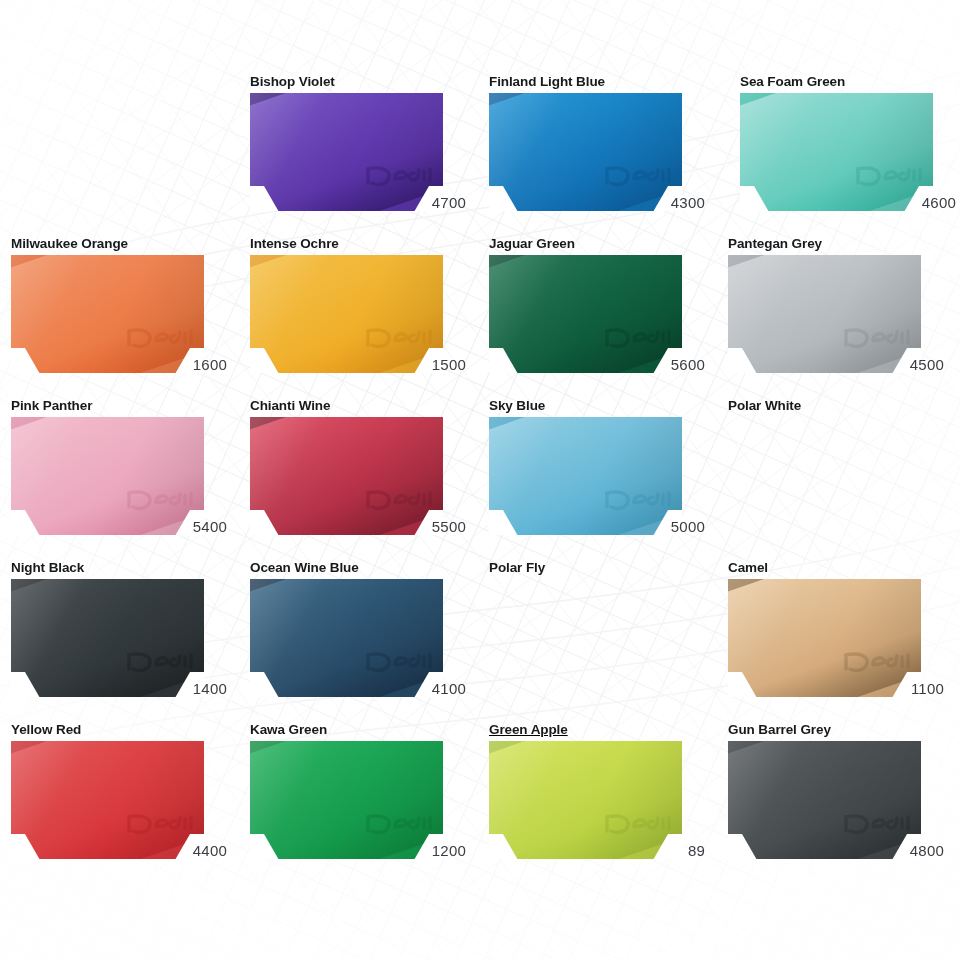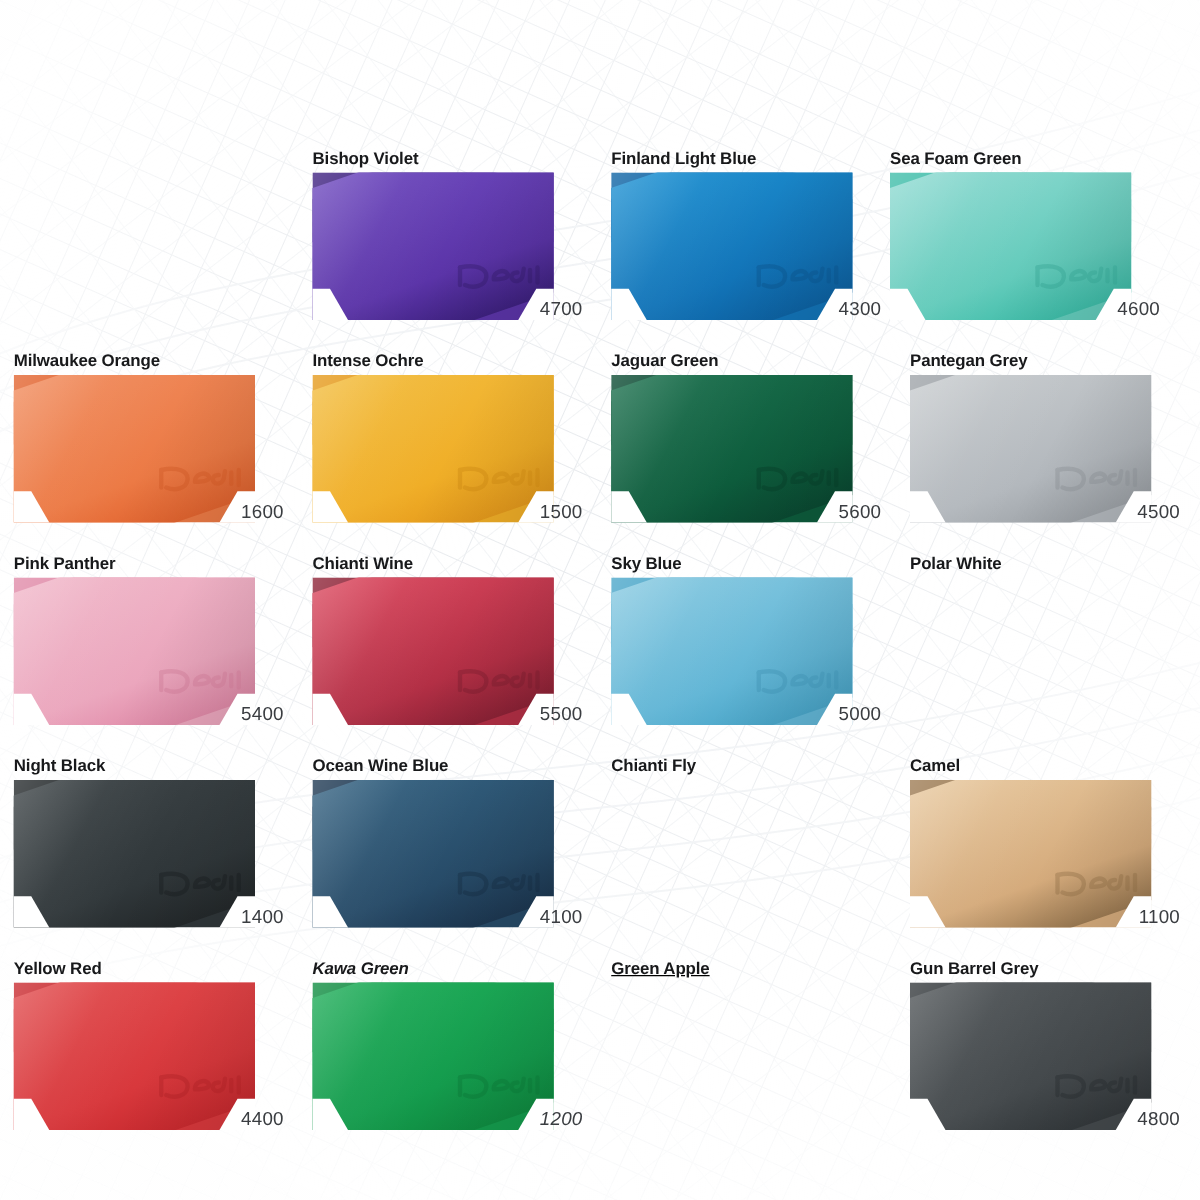--- a/index.html
+++ b/index.html
@@ -30,7 +30,6 @@
   .swatch{
     position:absolute;
     width:218px;
-    margin-top:45px;
   }
   .swatch .label{
     font-size:13.5px;

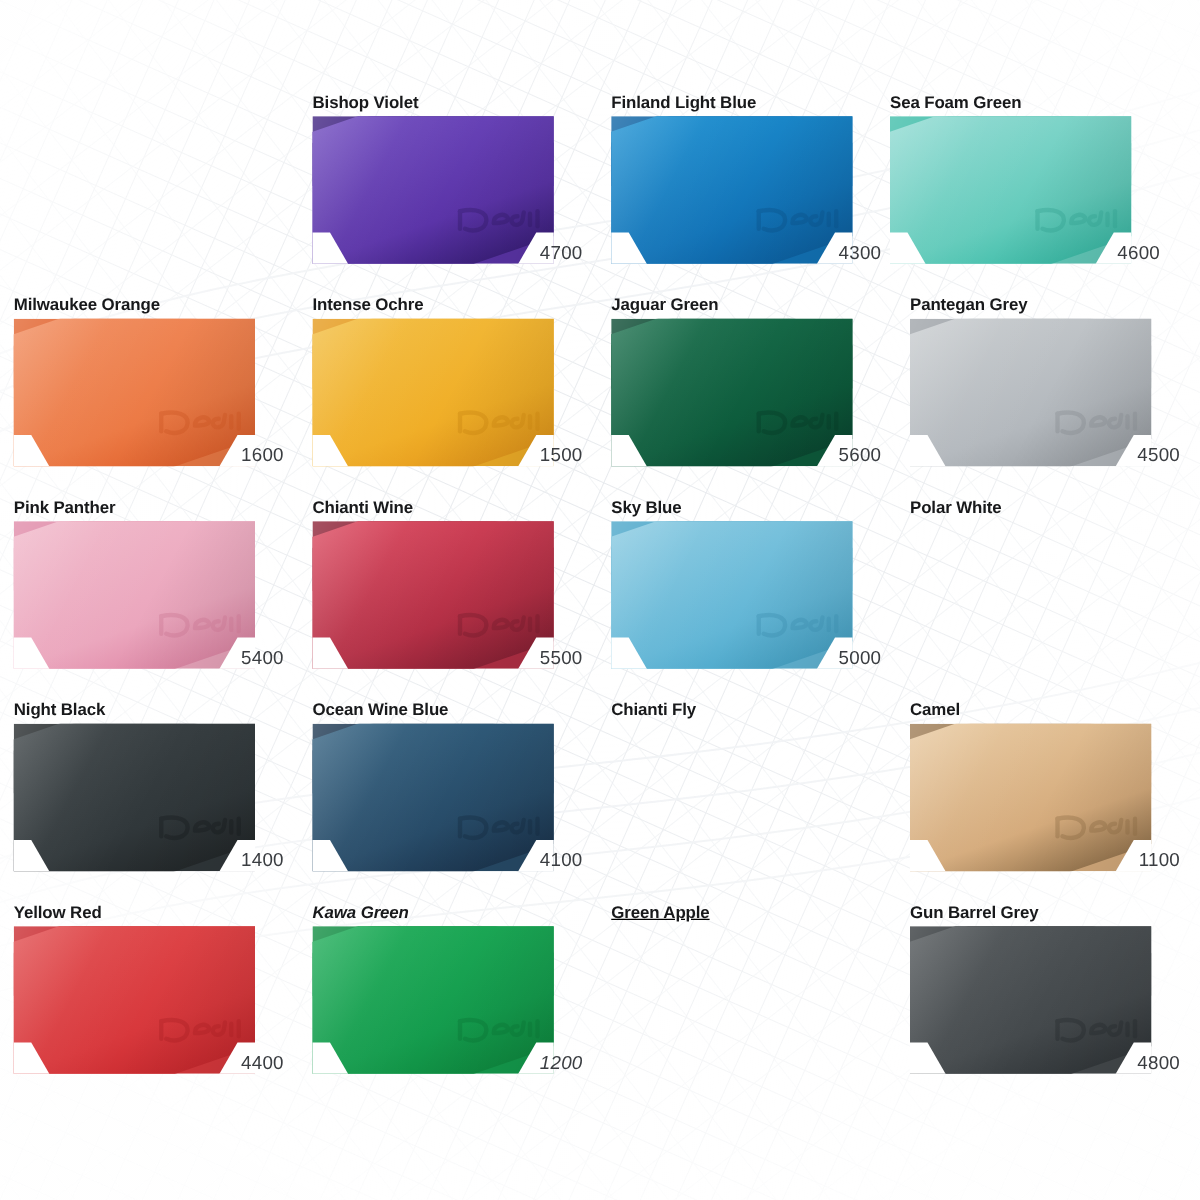--- a/index.html
+++ b/index.html
@@ -179,7 +179,7 @@
       <div class="code">4300</div>
     </div>
   </div>
-    <div class="swatch" style="left: 712px; top: 74px;">
+    <div class="swatch" style="left: 740px; top: 74px;">
     <div class="label">Sea Foam Green</div>
     <div class="tile-wrap">
       <div class="tile" style="width: 193px; height: 118px;">

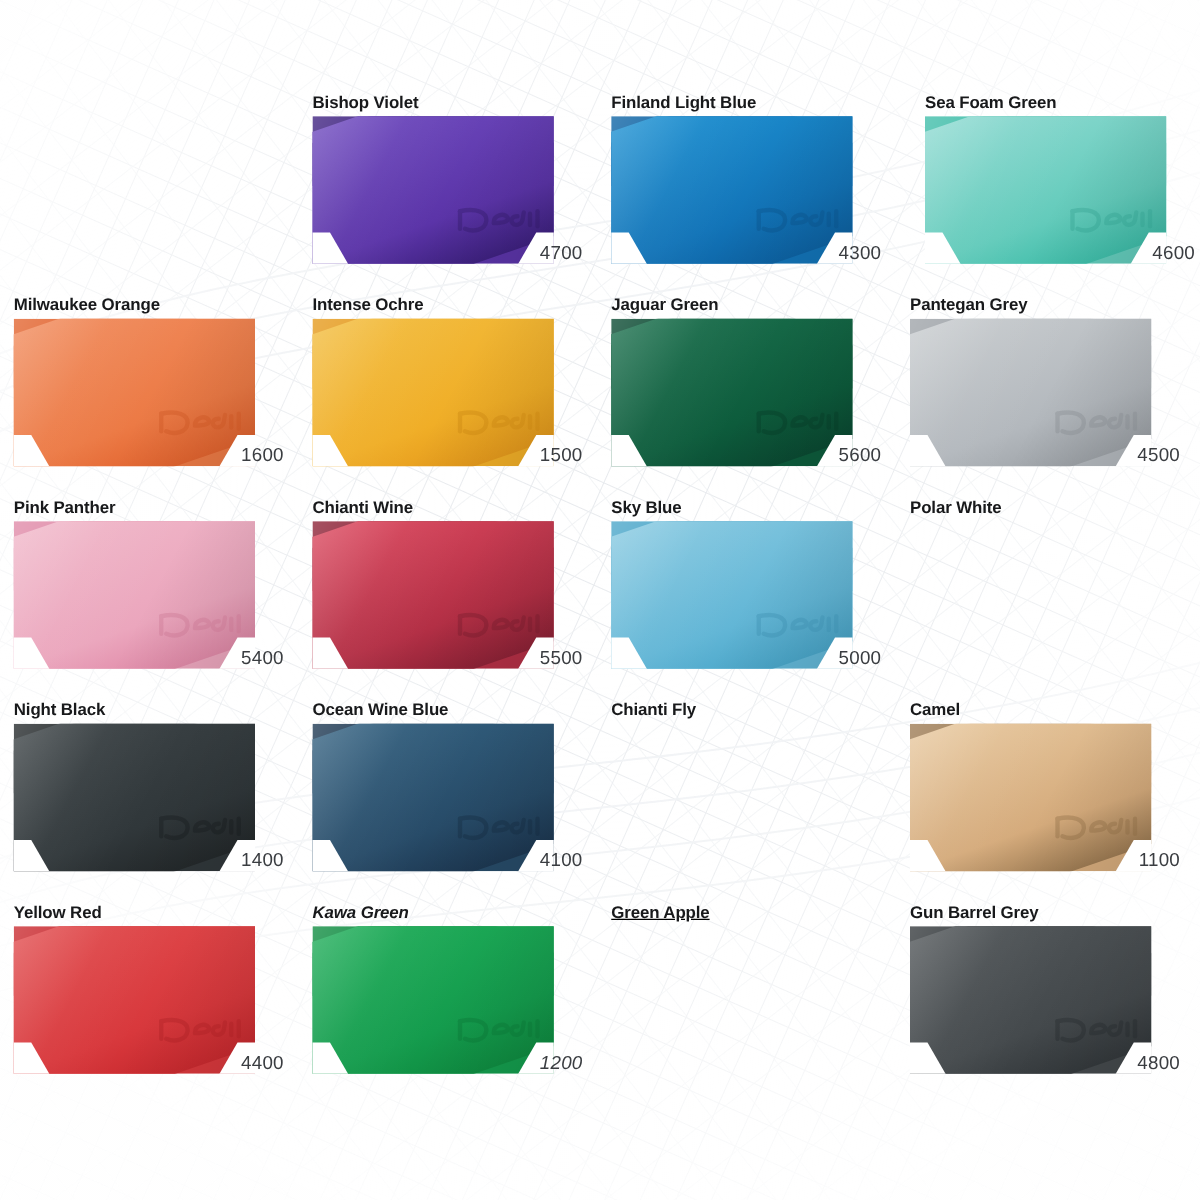--- a/index.html
+++ b/index.html
@@ -443,7 +443,7 @@
     </div>
   </div>
     <div class="swatch" style="left: 489px; top: 560px;">
-    <div class="label">Chianti Fly</div>
+    <div class="label">Polar Fly</div>
   </div>
     <div class="swatch" style="left: 728px; top: 560px;">
     <div class="label">Camel</div>

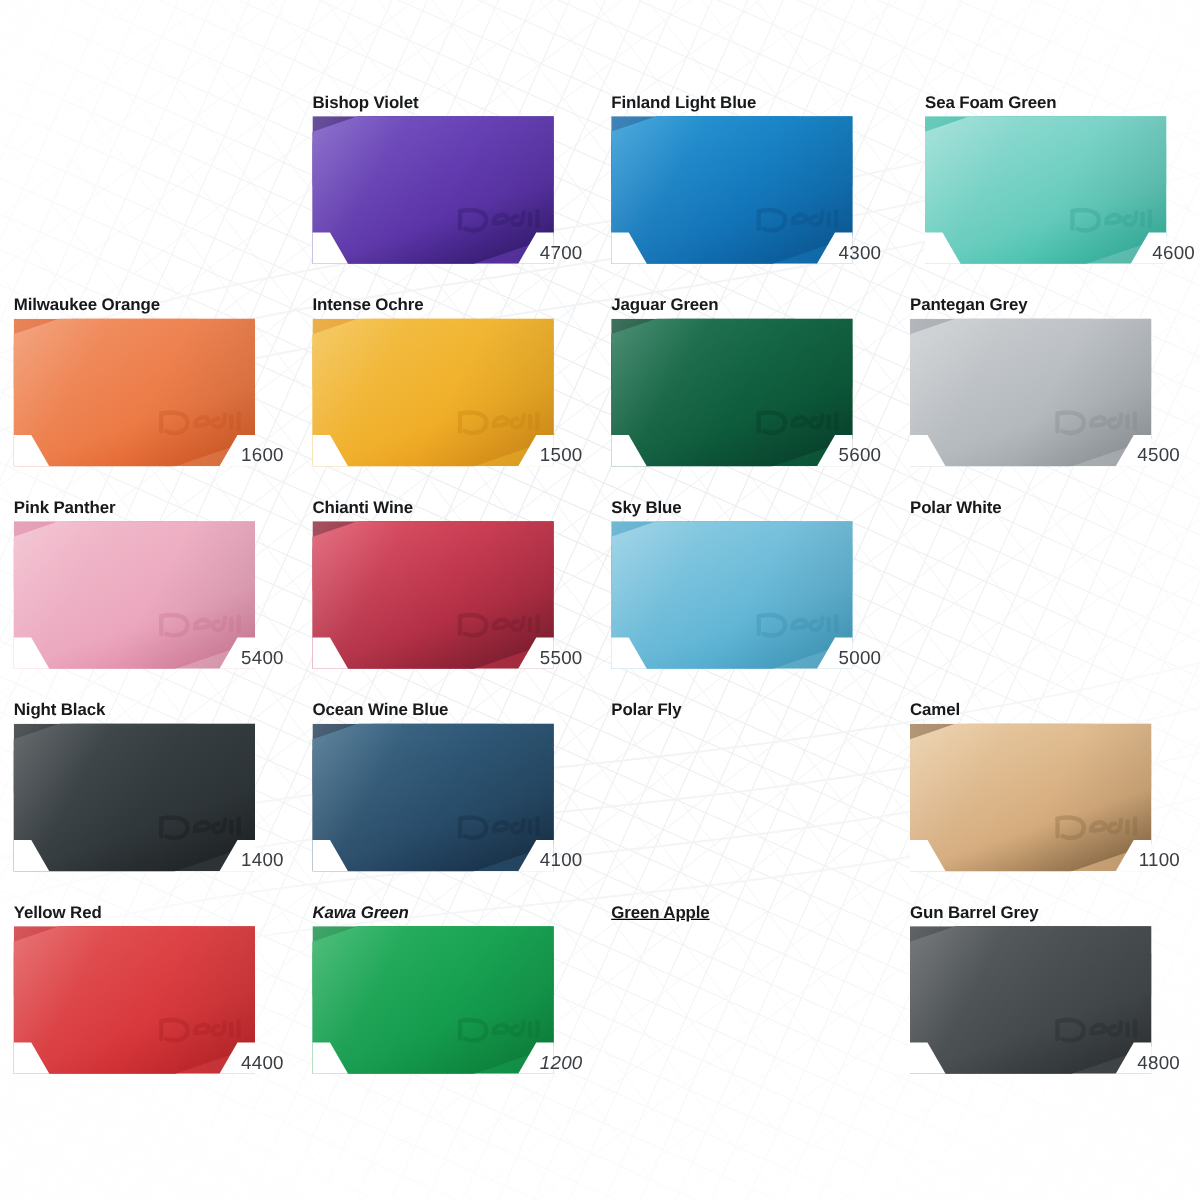--- a/index.html
+++ b/index.html
@@ -497,7 +497,7 @@
       <div class="code">4400</div>
     </div>
   </div>
-    <div class="swatch" style="left: 250px; top: 722px; font-style: italic;">
+    <div class="swatch" style="left: 250px; top: 722px;">
     <div class="label">Kawa Green</div>
     <div class="tile-wrap">
       <div class="tile" style="width: 193px; height: 118px;">

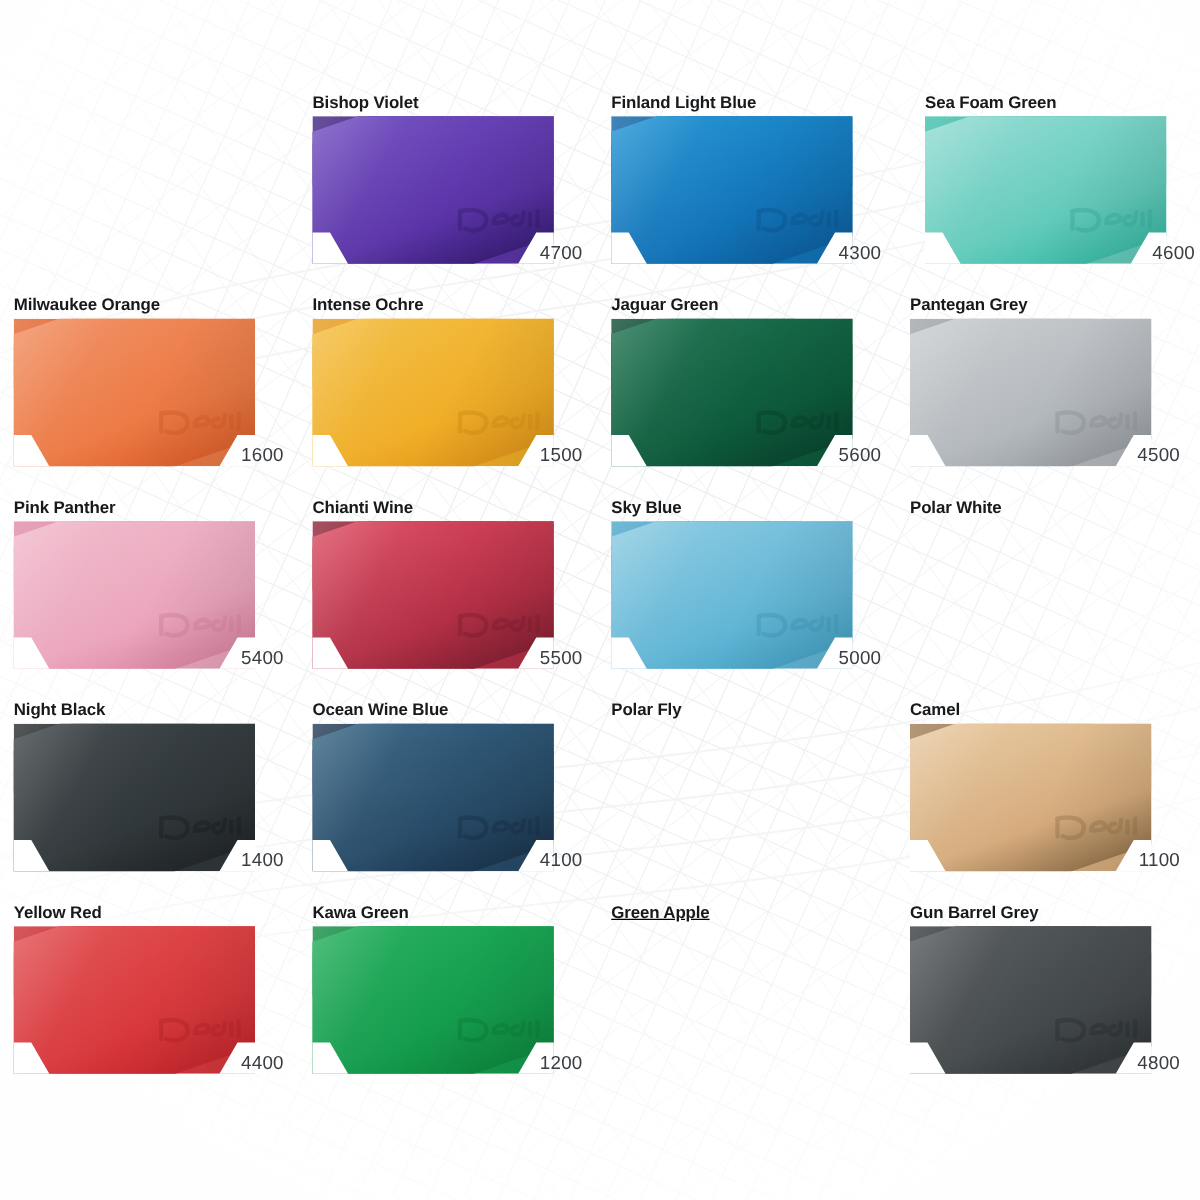--- a/index.html
+++ b/index.html
@@ -525,6 +525,29 @@
   </div>
     <div class="swatch" style="left: 489px; top: 722px; text-decoration: underline;">
     <div class="label">Green Apple</div>
+    <div class="tile-wrap">
+      <div class="tile" style="width: 193px; height: 118px;">
+        <div class="roll">
+          <div class="base" style="background: linear-gradient(178deg, rgb(168, 196, 58) 0%, rgb(168, 196, 58) 34%, rgb(189, 212, 68) 46%, rgb(189, 212, 68) 100%);"></div>
+          <div class="coils" style="background: repeating-linear-gradient(177deg, rgb(168, 196, 58) 0px, rgb(168, 196, 58) 3px, rgb(189, 212, 68) 4px, rgb(189, 212, 68) 9px);"></div>
+          <div class="diag" style="background: linear-gradient(rgb(207, 224, 85) 0%, rgb(189, 212, 68) 70%, rgb(168, 196, 58) 100%);"></div>
+          <div class="shine" style="background: linear-gradient(118deg, rgba(255, 255, 255, 0.22) 0%, rgba(255, 255, 255, 0.04) 30%, rgba(0, 0, 0, 0) 55%, rgba(0, 0, 0, 0.12) 100%);"></div>
+          <svg class="logo" viewBox="0 0 140 52" aria-hidden="true">
+            <g fill="none" stroke-width="7" stroke-linecap="round" stroke-linejoin="round" stroke="#8da82a">
+              <path d="M8 12 C 34 6, 52 14, 50 28 C 48 42, 30 46, 16 40"></path>
+              <path d="M8 12 L 8 40"></path>
+              <path d="M62 30 C 62 18, 78 14, 84 22 C 87 27, 80 31, 62 31"></path>
+              <path d="M100 20 C 92 20, 88 26, 92 31 C 96 36, 106 34, 108 26 L 110 14"></path>
+              <path d="M120 16 L 120 34"></path>
+              <path d="M132 12 L 132 36"></path>
+            </g>
+          </svg>
+          <div class="corner-l"></div>
+          <div class="corner-r"></div>
+        </div>
+      </div>
+      <div class="code">89</div>
+    </div>
   </div>
     <div class="swatch" style="left: 728px; top: 722px;">
     <div class="label">Gun Barrel Grey</div>

